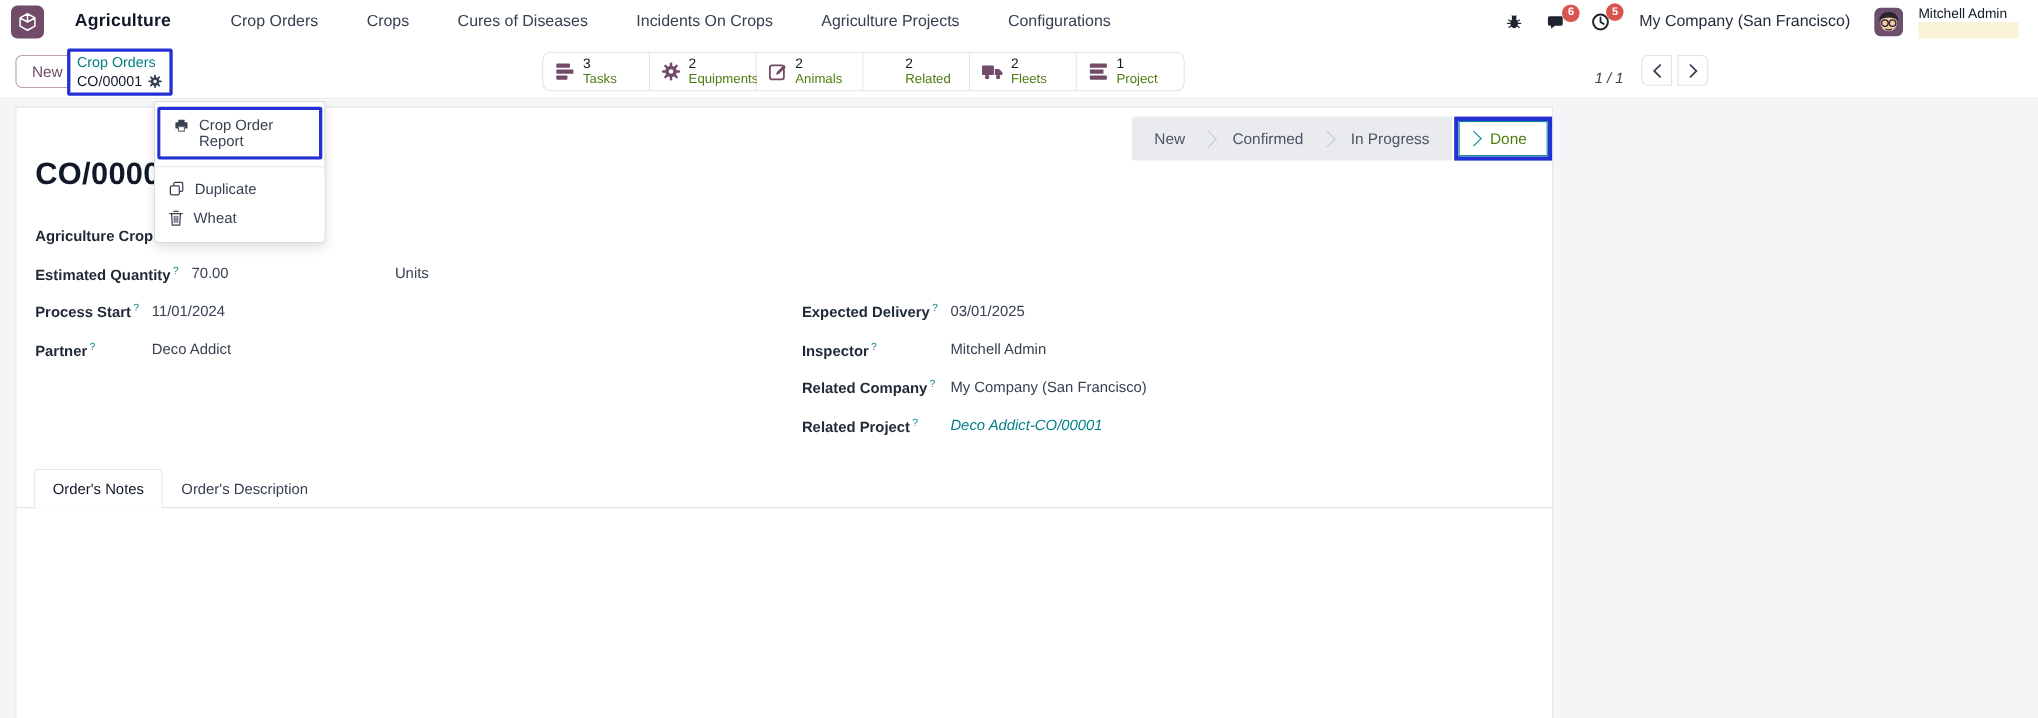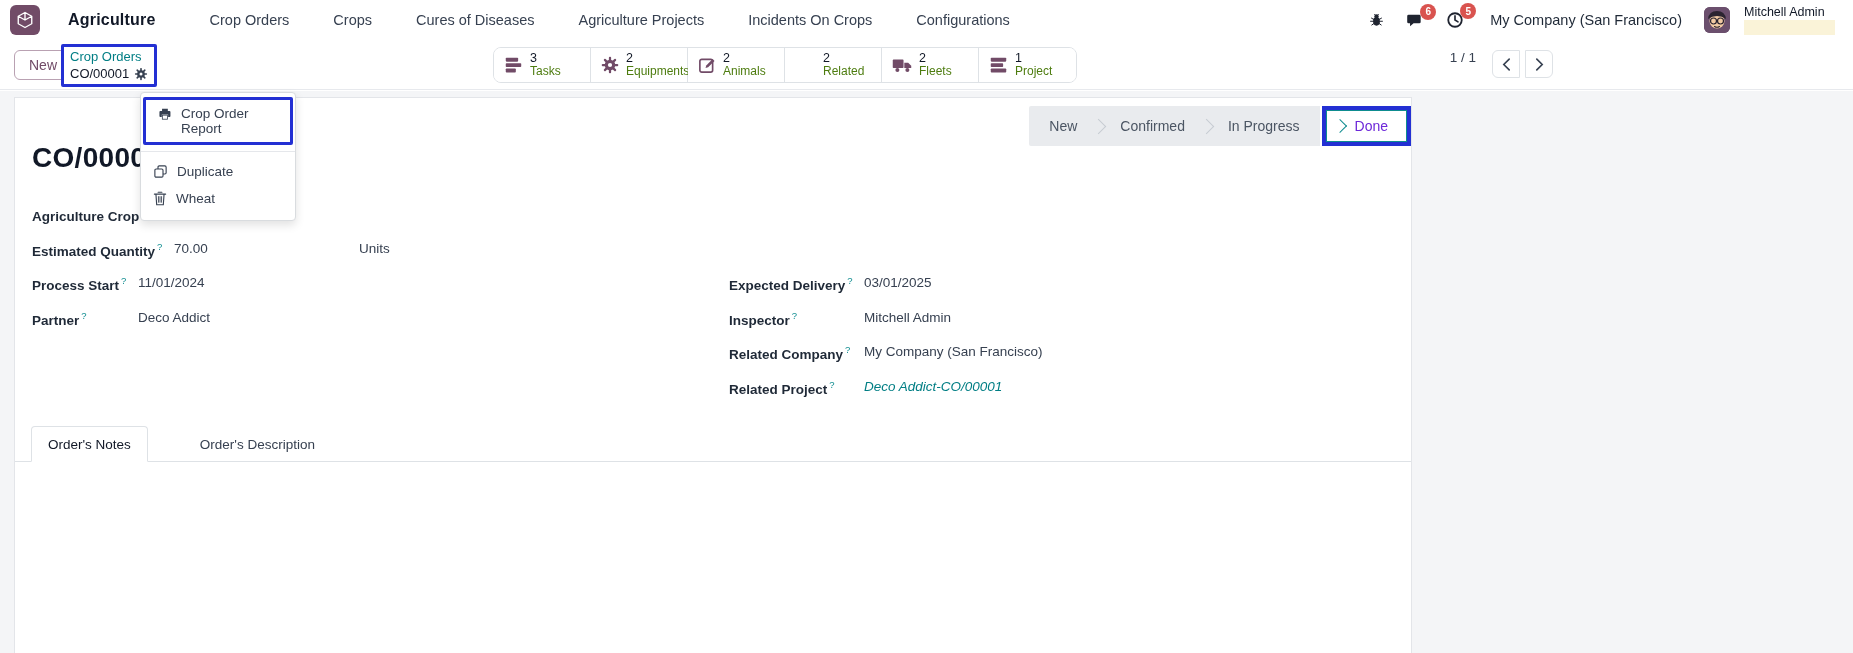--- a/index.html
+++ b/index.html
@@ -98,8 +98,8 @@
       <a class="menu-item">Crop Orders</a>
       <a class="menu-item">Crops</a>
       <a class="menu-item">Cures of Diseases</a>
+      <a class="menu-item">Incidents On Crops</a>
       <a class="menu-item">Agriculture Projects</a>
-      <a class="menu-item">Incidents On Crops</a>
       <a class="menu-item">Configurations</a>
     </div>
     <div class="nav-right">

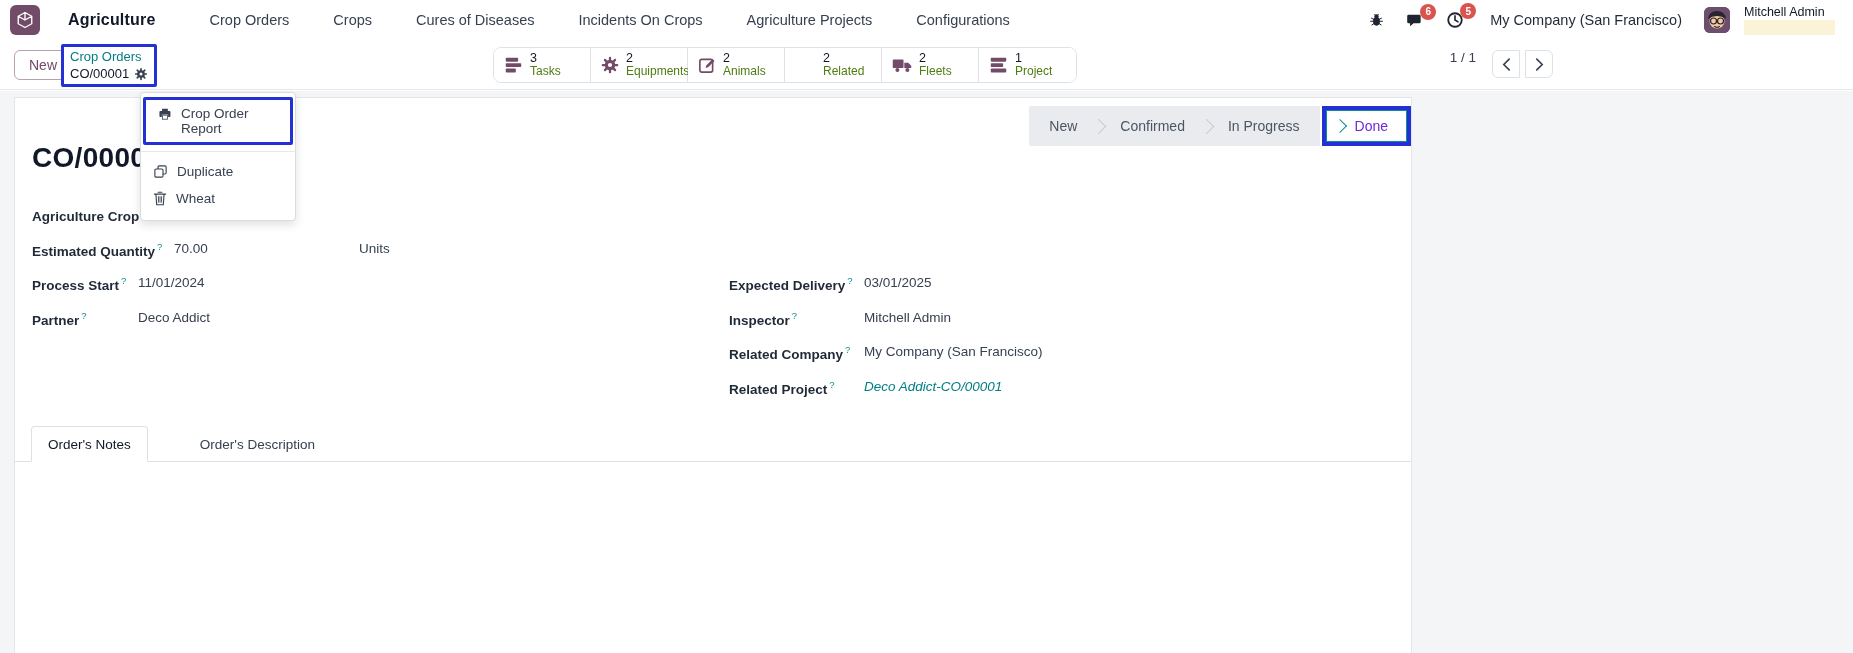--- a/index.html
+++ b/index.html
@@ -37,7 +37,7 @@
   .stat-count { font-size:12.5px; color:#111827; font-weight:500; }
   .stat-label { font-size:12px; color:#4d7c0f; }
 
-  .pager { position:absolute; right:300px; top:10px; display:flex; align-items:flex-start; gap:16px; }
+  .pager { position:absolute; right:300px; top:10px; display:flex; align-items:flex-end; gap:16px;font-style:italic; }
   .pager-value { font-size:13.5px; color:#374151; }
   .pager-btn { width:28px; height:28px; border:1px solid #dee2e6; background:#fff; border-radius:6px; display:flex; align-items:center; justify-content:center; cursor:pointer; }
   .pager-btn.prev { border-radius:6px 0 0 6px; }

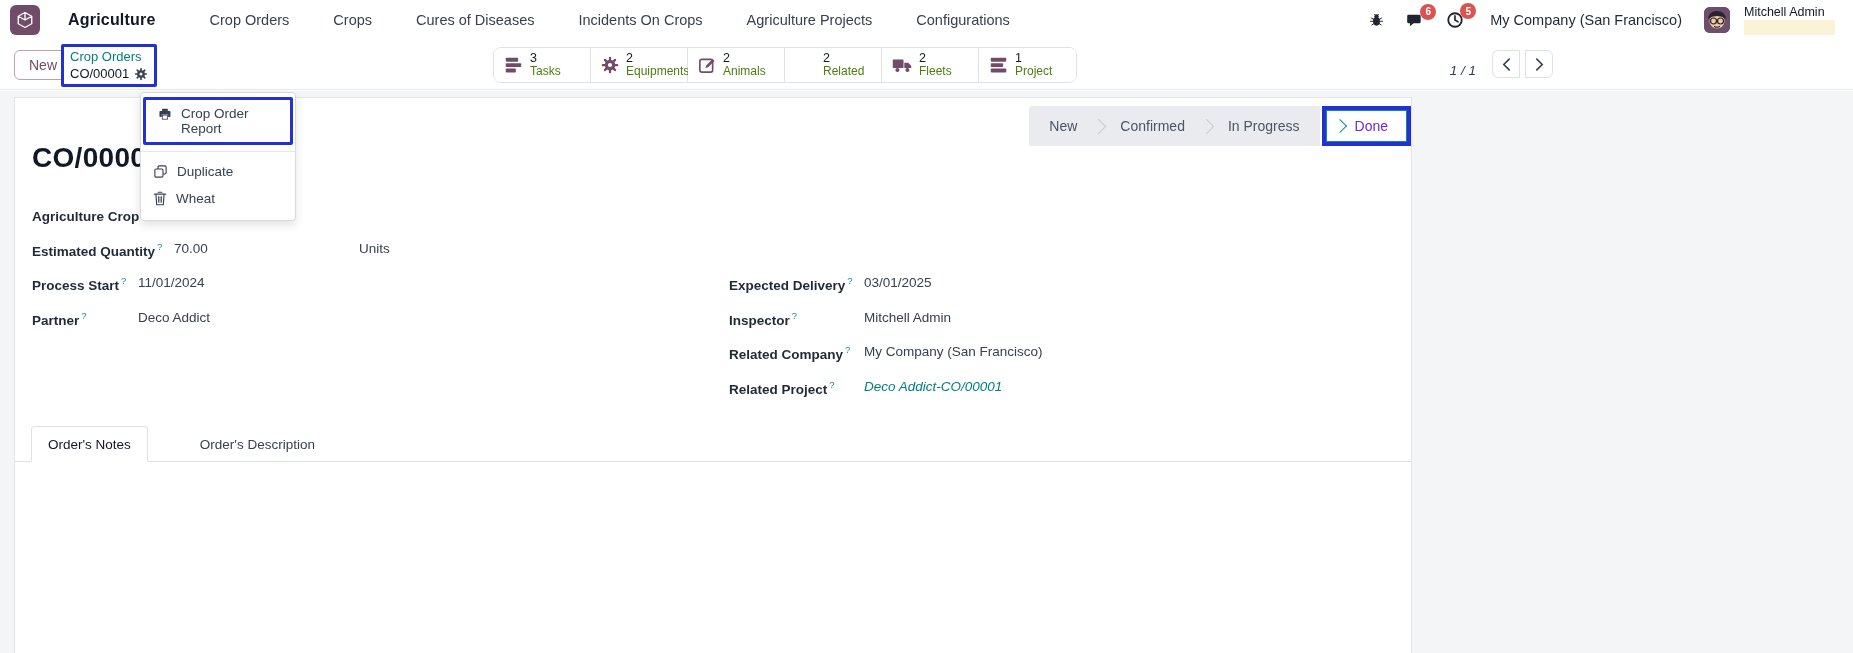--- a/index.html
+++ b/index.html
@@ -53,7 +53,7 @@
   .sb-step { font-size:14px; color:#4b5563; padding:0 20px; display:flex; align-items:center; cursor:pointer; }
   .sb-sep { width:11px; height:11px; border-top:1px solid #c6ccd2; border-right:1px solid #c6ccd2; transform:rotate(45deg); margin:0 -4px; }
   .done-box { border:4px solid #2330d3; margin-left:2px; display:flex; }
-  .done-step { position:relative; background:#fff; border:1px solid #0e8c8f; font-size:14px; font-weight:500; color:#6d28d9; padding:0 18px 0 28px; display:flex; align-items:center; cursor:pointer; }
+  .done-step { position:relative; background:#fff; border:1px solid #0e8c8f; font-size:14px; font-weight:500; color:#4d7c0f; padding:0 18px 0 28px; display:flex; align-items:center; cursor:pointer; }
   .done-step::before { content:""; position:absolute; left:8px; top:50%; width:9px; height:9px; border-top:1.5px solid #0e8c8f; border-right:1.5px solid #0e8c8f; transform:translateY(-50%) rotate(45deg); }
 
   .sheet-title { position:absolute; left:17px; top:44px; font-size:28px; font-weight:700; color:#111827; letter-spacing:.3px; }

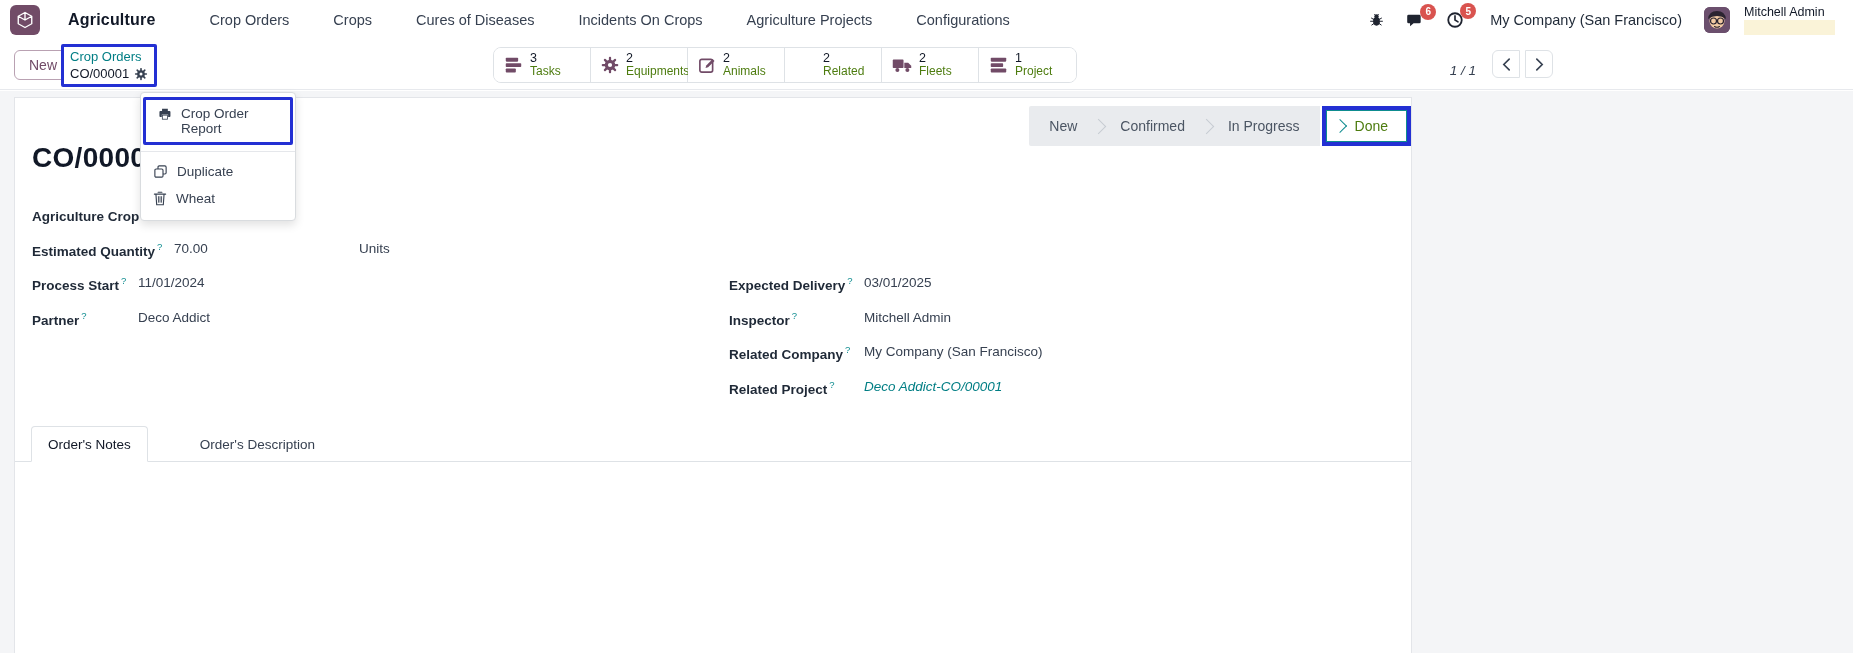--- a/index.html
+++ b/index.html
@@ -72,7 +72,7 @@
   .funits { position:absolute; left:327px; top:0; font-size:13.5px; color:#374151; }
 
   
-  .tabs { position:absolute; top:328px; left:0; right:0; border-bottom:1px solid #dee2e6; display:flex; padding-left:16px;gap:35px; }
+  .tabs { position:absolute; top:328px; left:0; right:0; border-bottom:1px solid #dee2e6; display:flex; padding-left:16px; }
   .tab { font-size:13.5px; color:#374151; padding:10px 16px 9px; margin-bottom:-1px; cursor:pointer; border:1px solid transparent; border-radius:4px 4px 0 0; }
   .tab.active { color:#111827; background:#fff; border-color:#dee2e6 #dee2e6 #fff #dee2e6; }
 

